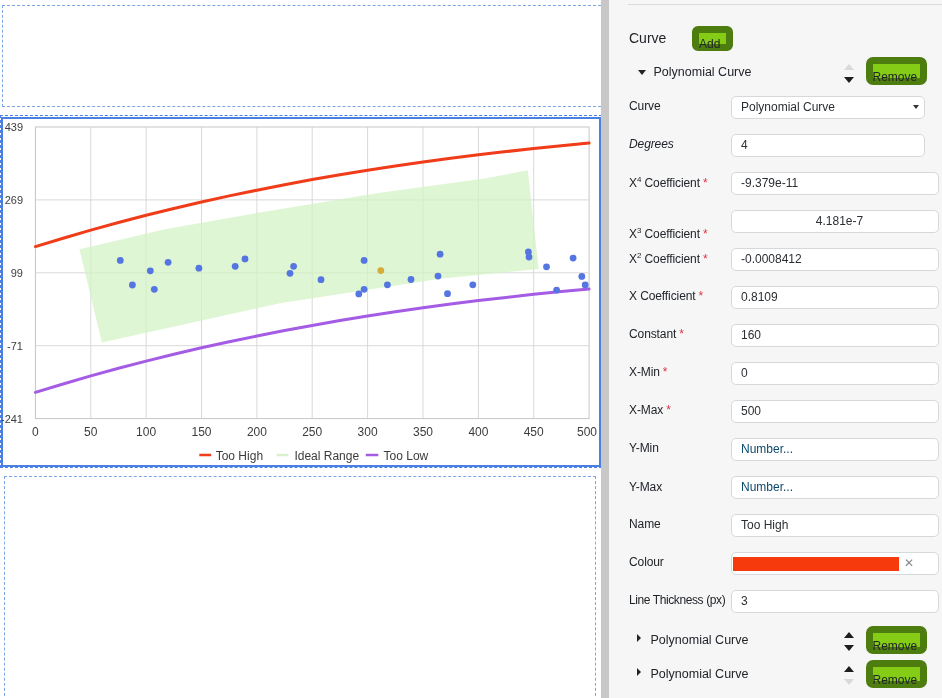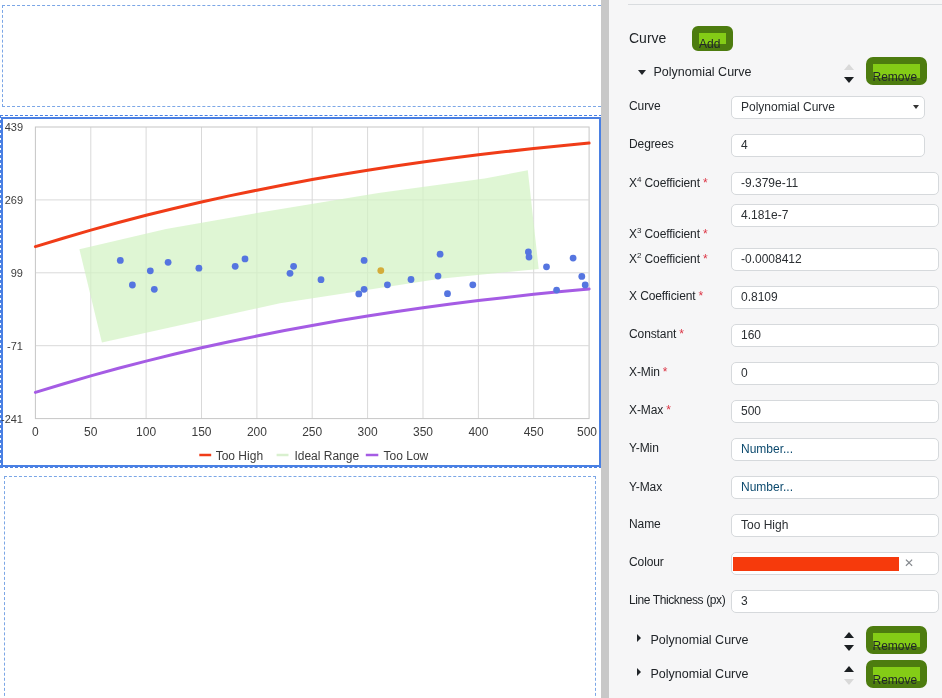--- a/index.html
+++ b/index.html
@@ -141,7 +141,7 @@
     <div class="lbl" style="top:98.5px;">Curve</div>
     <div class="inp" style="top:96px; width:194px;">Polynomial Curve</div>
     <div class="caret-d" style="left:913px; top:105px; border-left-width:3.5px; border-right-width:3.5px; border-top-width:4.5px; border-top-color:#333;"></div>
-    <div class="lbl" style="top:136.5px;">Degrees</div>
+    <div class="lbl" style="top:136.5px;font-style:italic;">Degrees</div>
     <div class="inp" style="top:134px; width:194px;">4</div>
     <div class="lbl" style="top:174.5px;">X<sup>4</sup> Coefficient<span class="star">*</span></div>
     <div class="inp" style="top:172px;">-9.379e-11</div>

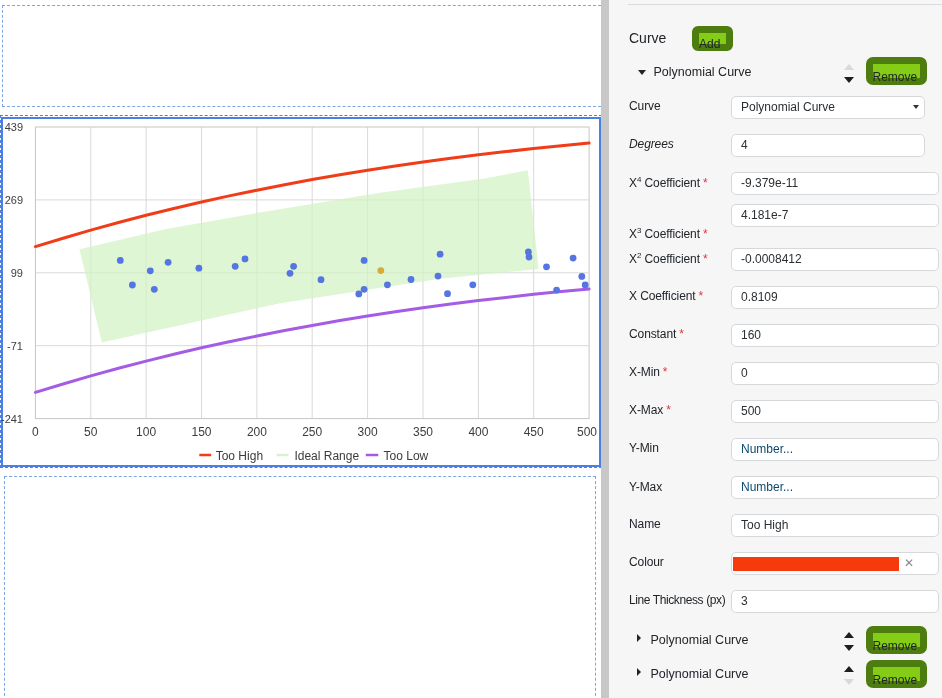--- a/index.html
+++ b/index.html
@@ -146,7 +146,7 @@
     <div class="lbl" style="top:174.5px;">X<sup>4</sup> Coefficient<span class="star">*</span></div>
     <div class="inp" style="top:172px;">-9.379e-11</div>
     <div class="lbl" style="top:226px;">X<sup>3</sup> Coefficient<span class="star">*</span></div>
-    <div class="inp" style="top:204px;">4.181e-7</div>
+    <div class="inp" style="top:210px;text-align:center;">4.181e-7</div>
     <div class="lbl" style="top:250.5px;text-align:right;">X<sup>2</sup> Coefficient<span class="star">*</span></div>
     <div class="inp" style="top:248px;">-0.0008412</div>
     <div class="lbl" style="top:288.5px;">X Coefficient<span class="star">*</span></div>

